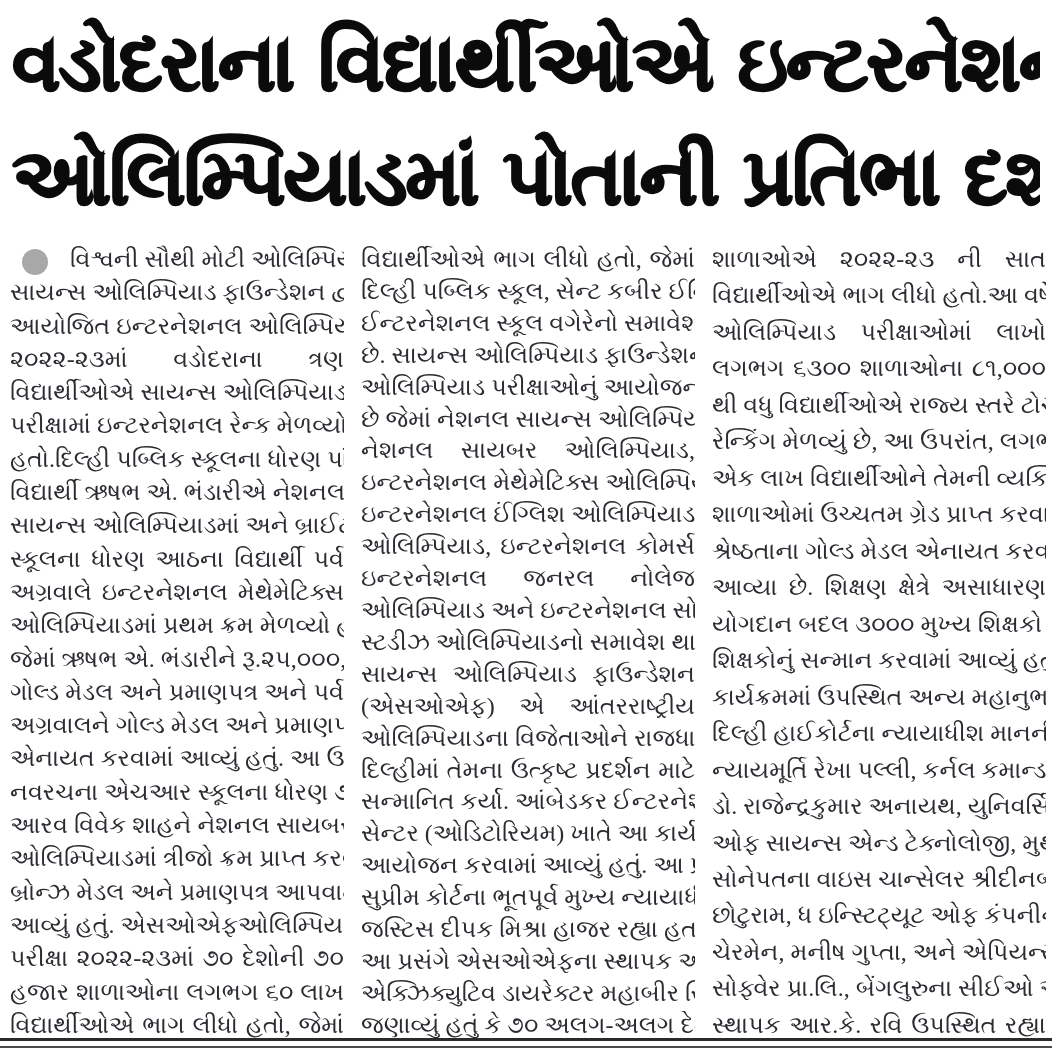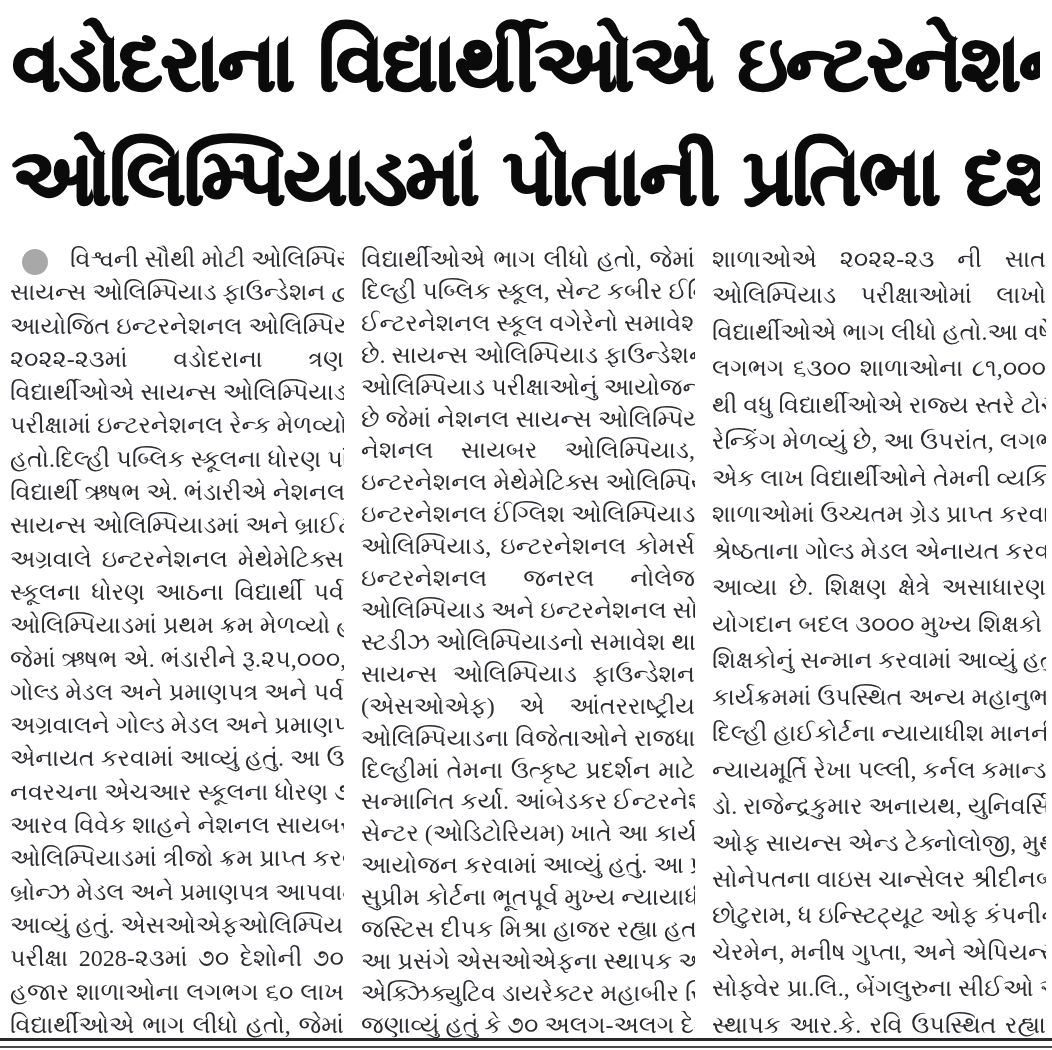--- a/index.html
+++ b/index.html
@@ -151,8 +151,8 @@
     <div class="col">
       <div class="lines">
           <div>શાળાઓએ ૨૦૨૨-૨૩ ની સાત</div>
+          <div>વિદ્યાર્થીઓએ ભાગ લીધો હતો.આ વર્ષે</div>
           <div>ઓલિમ્પિયાડ પરીક્ષાઓમાં લાખો</div>
-          <div>વિદ્યાર્થીઓએ ભાગ લીધો હતો.આ વર્ષે</div>
           <div>લગભગ ૬૩૦૦ શાળાઓના ૮૧,૦૦૦</div>
           <div>થી વધુ વિદ્યાર્થીઓએ રાજ્ય સ્તરે ટોચનું</div>
           <div>રેન્કિંગ મેળવ્યું છે, આ ઉપરાંત, લગભગ</div>

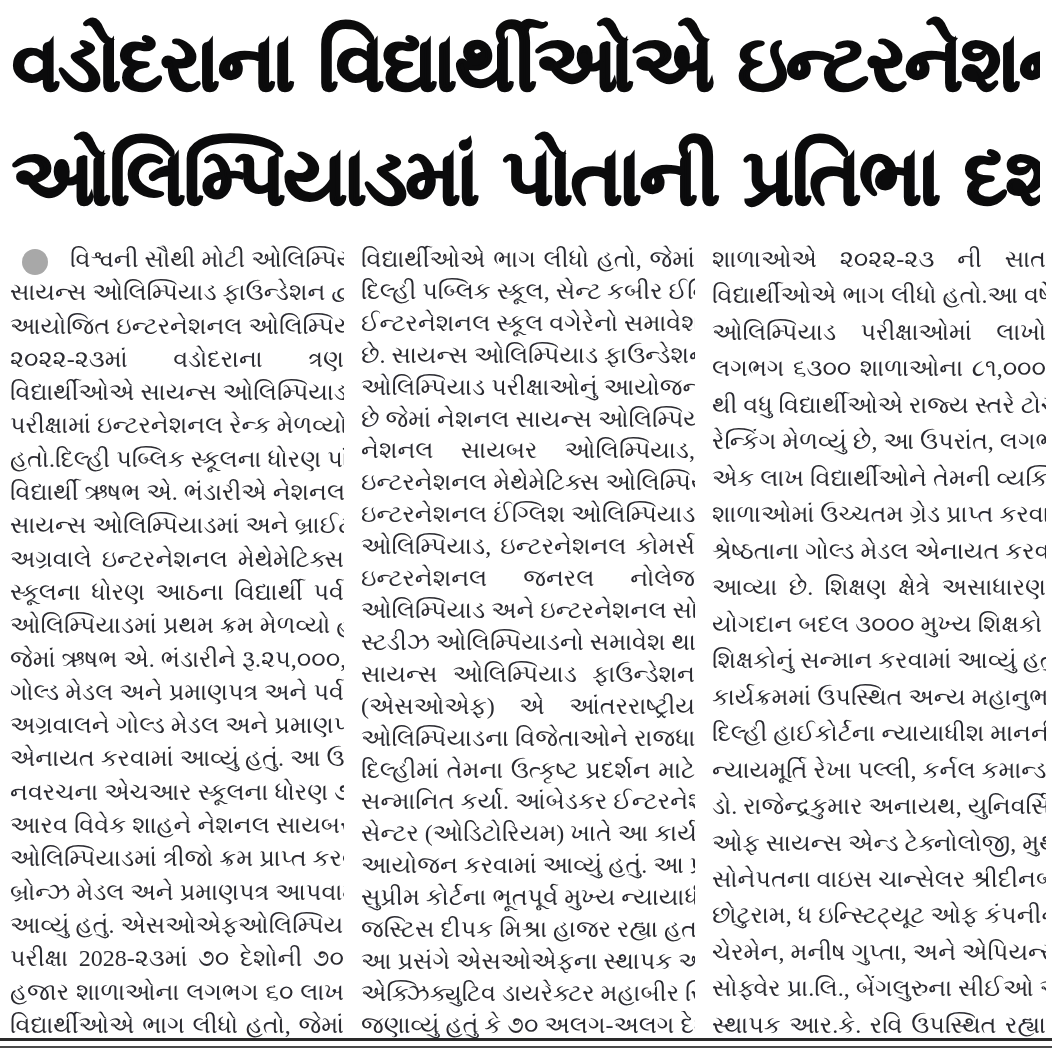--- a/index.html
+++ b/index.html
@@ -100,8 +100,8 @@
           <div>હતો.દિલ્હી પબ્લિક સ્કૂલના ધોરણ પાંચના</div>
           <div>વિદ્યાર્થી ઋષભ એ. ભંડારીએ નેશનલ</div>
           <div>સાયન્સ ઓલિમ્પિયાડમાં અને બ્રાઈટ ડે</div>
+          <div>સ્કૂલના ધોરણ આઠના વિદ્યાર્થી પર્વ</div>
           <div>અગ્રવાલે ઇન્ટરનેશનલ મેથેમેટિક્સ</div>
-          <div>સ્કૂલના ધોરણ આઠના વિદ્યાર્થી પર્વ</div>
           <div>ઓલિમ્પિયાડમાં પ્રથમ ક્રમ મેળવ્યો હતો,</div>
           <div>જેમાં ઋષભ એ. ભંડારીને રૂ.૨૫,૦૦૦,</div>
           <div>ગોલ્ડ મેડલ અને પ્રમાણપત્ર અને પર્વ</div>

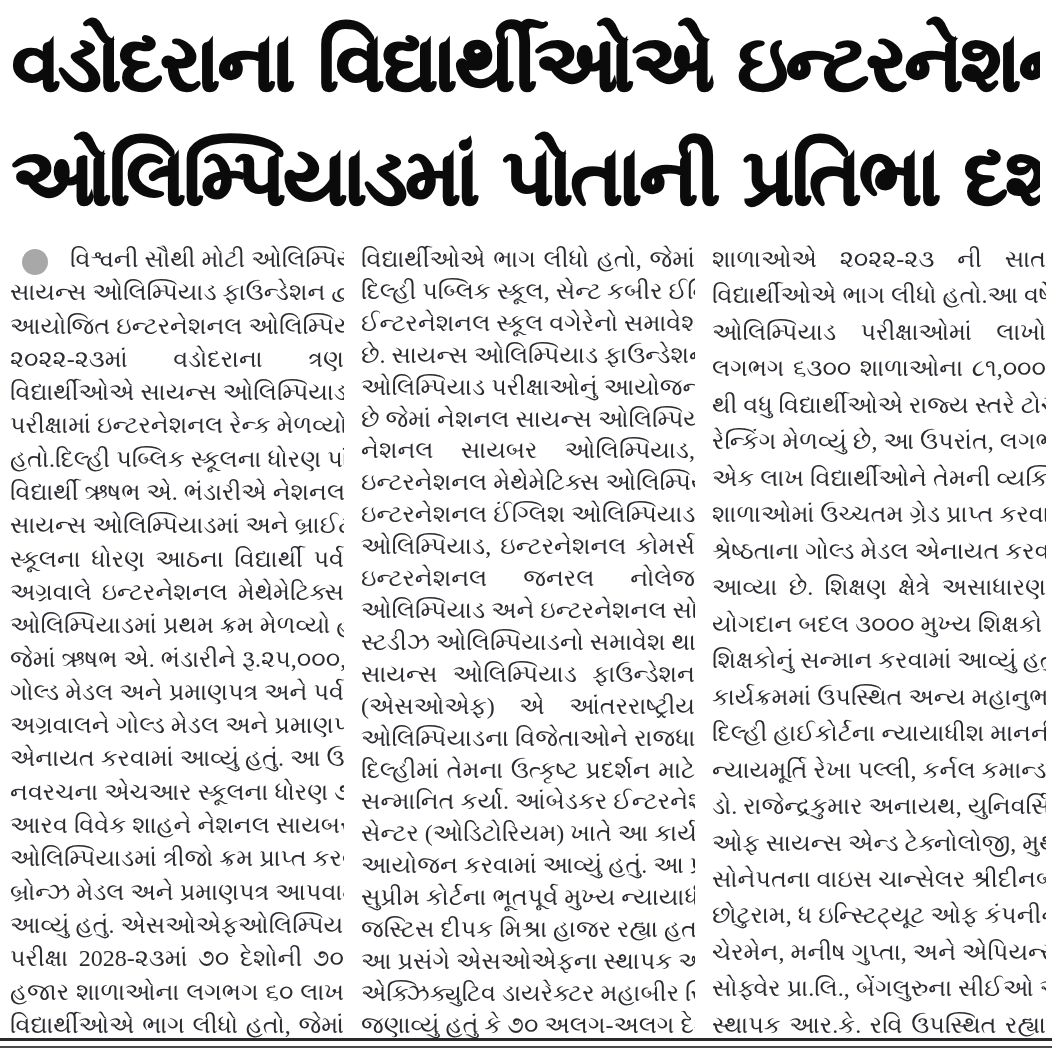--- a/index.html
+++ b/index.html
@@ -112,7 +112,7 @@
           <div>ઓલિમ્પિયાડમાં ત્રીજો ક્રમ પ્રાપ્ત કરવા બદલ</div>
           <div>બ્રોન્ઝ મેડલ અને પ્રમાણપત્ર આપવામાં</div>
           <div>આવ્યું હતું. એસઓએફઓલિમ્પિયાડ</div>
-          <div>પરીક્ષા 2028-૨૩માં ૭૦ દેશોની ૭૦</div>
+          <div>પરીક્ષા ૨૦૨૨-૨૩માં ૭૦ દેશોની ૭૦</div>
           <div>હજાર શાળાઓના લગભગ ૬૦ લાખ</div>
           <div>વિદ્યાર્થીઓએ ભાગ લીધો હતો, જેમાં</div>
         </div>

